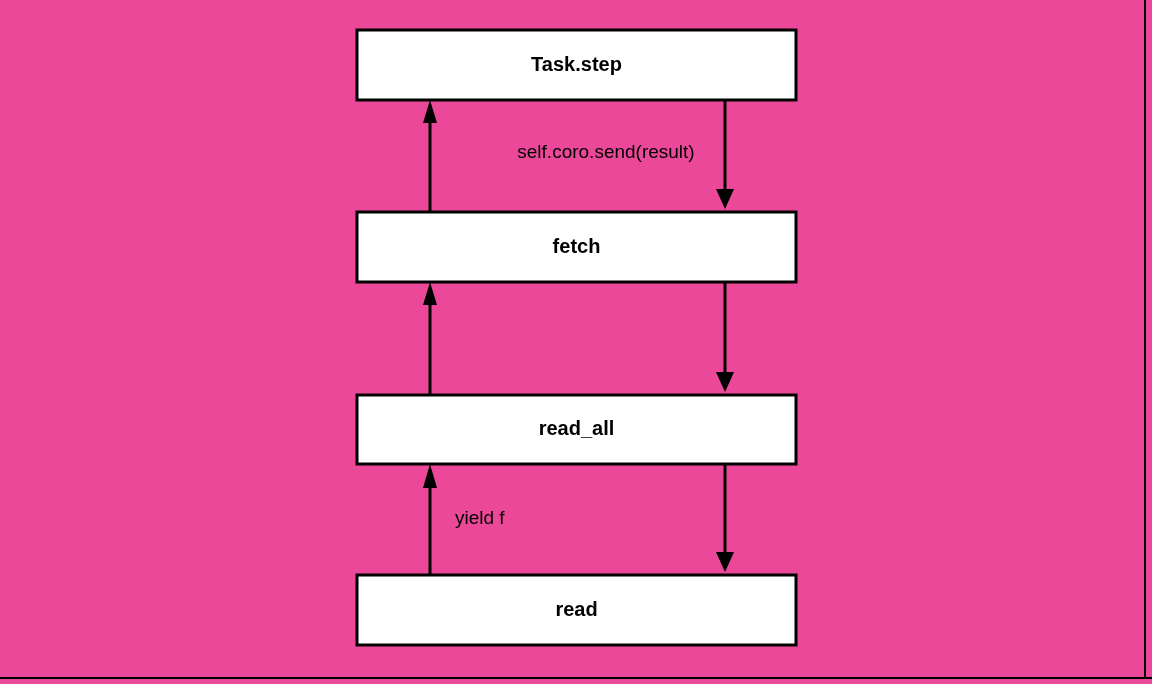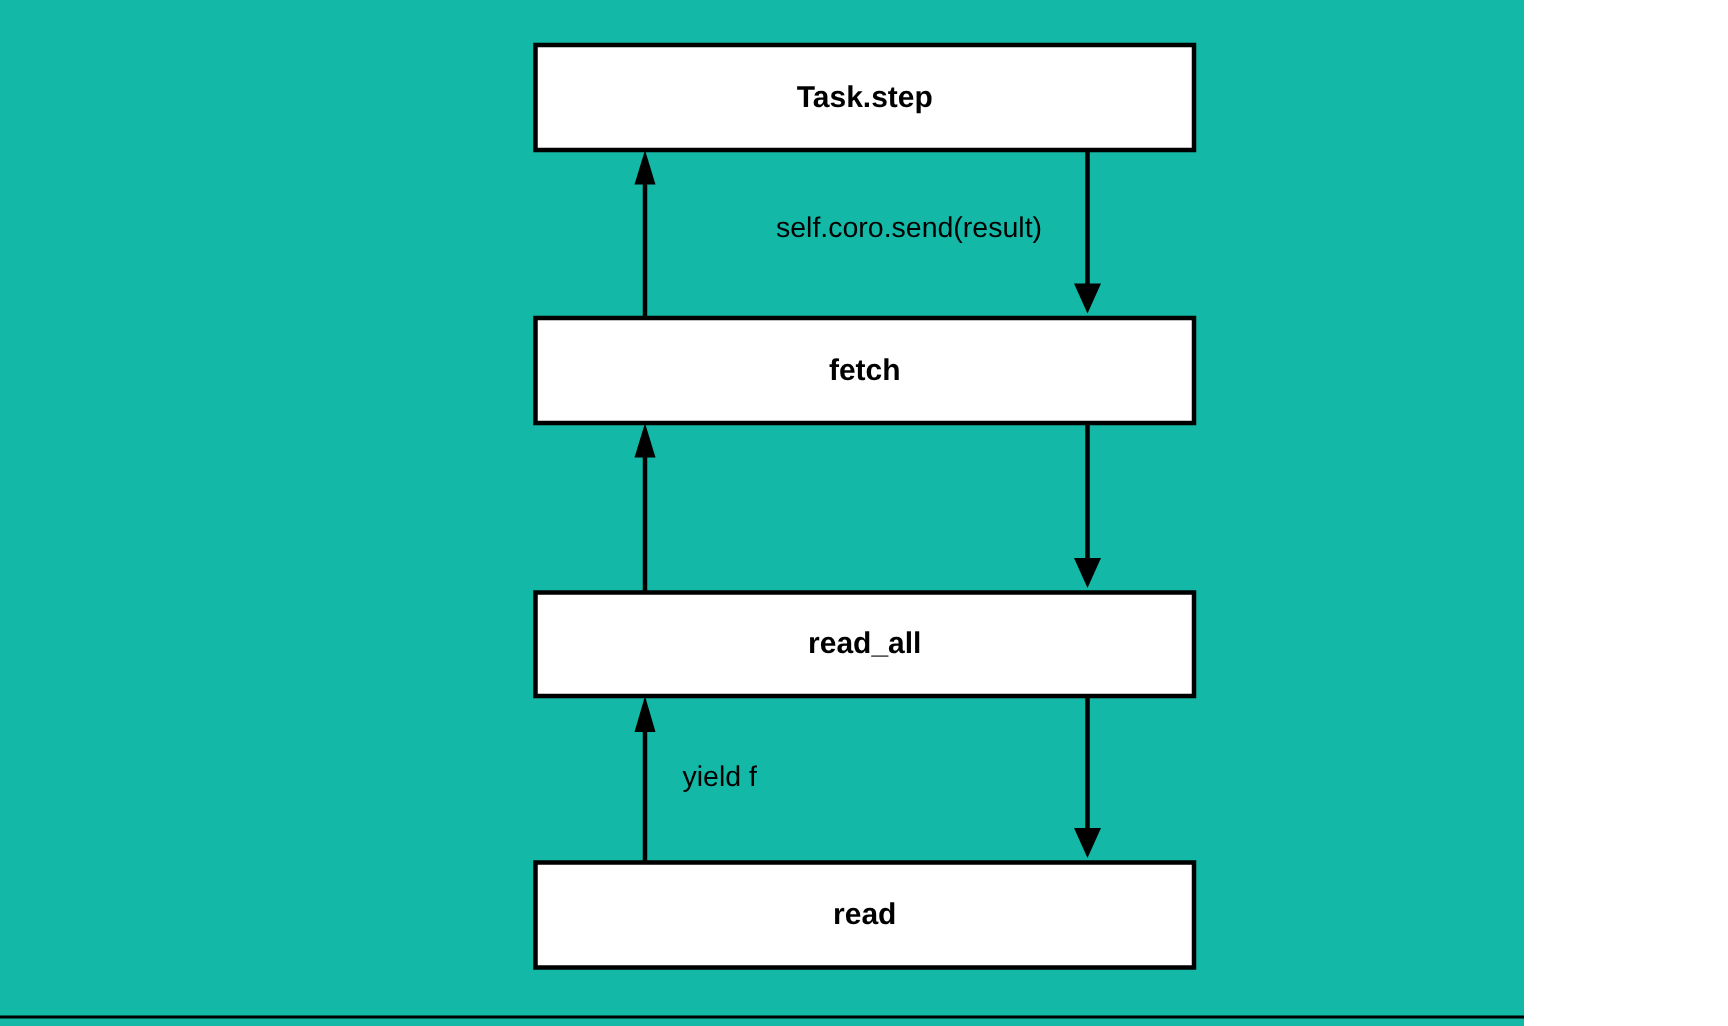--- a/index.html
+++ b/index.html
@@ -13,9 +13,9 @@
   }
   #canvas {
     position: relative;
-    width: 1016px;
+    width: 1152px;
     height: 684px;
-    background: #14b8a6;
+    background: #ec4899;
     overflow: hidden;
     text-decoration: underline;
   }

